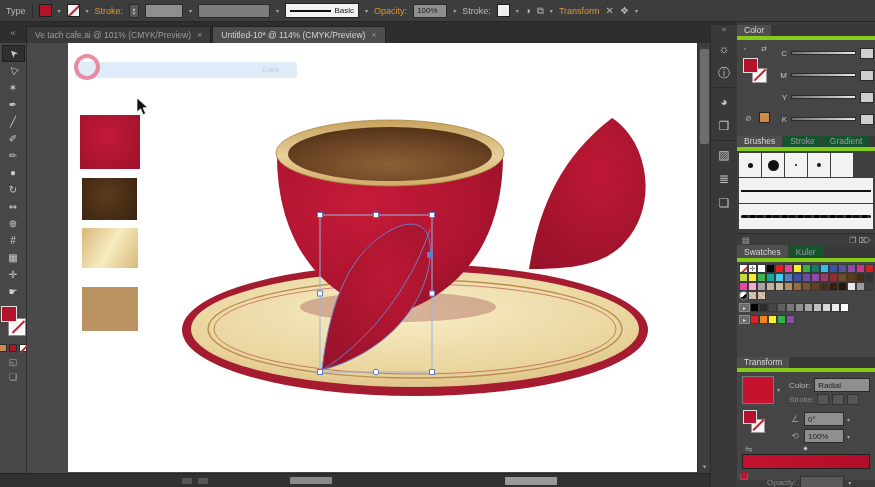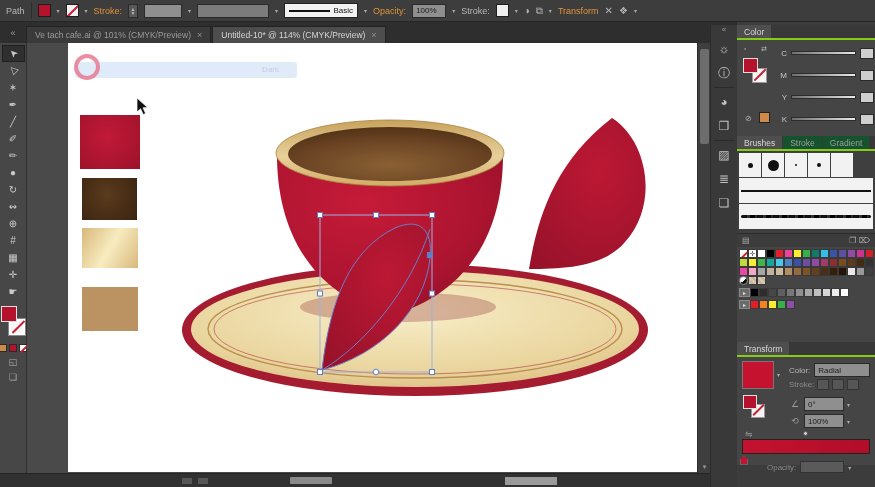--- a/index.html
+++ b/index.html
@@ -159,7 +159,7 @@
 <div id="app">
 
   <div id="topbar">
-    <span class="gray-lbl">Path</span>
+    <span class="gray-lbl">Type</span>
     <span class="vdiv"></span>
     <span class="swatch-mini" style="background:#b5122d"></span>
     <span class="dd-arrow">▾</span>

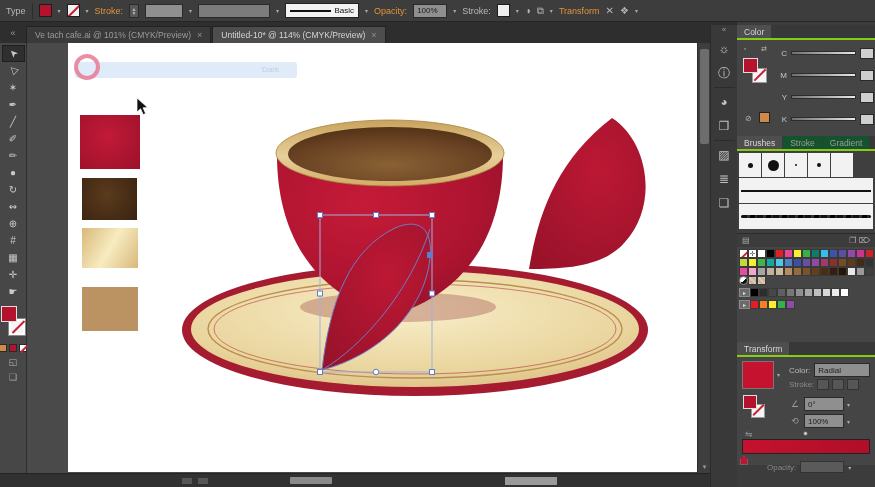--- a/index.html
+++ b/index.html
@@ -84,7 +84,7 @@
 
   
   #panels { position:absolute; left:737px; top:25px; width:138px; height:462px; background:#3c3c3c; overflow:hidden; }
-  .p-header { height:15px; background:#383838; border-bottom:2px solid #84cc16; display:flex; align-items:flex-end; gap:1px; }
+  .p-header { height:15px; background:#383838; border-bottom:4px solid #84cc16; display:flex; align-items:flex-end; gap:1px; }
   .p-tab { font-size:8.5px; color:#9d9d9d; padding:2px 7px 1px; background:#14532d; }
   .p-tab.active { background:#4e4e4e; color:#d8d8d8; }
   .p-body { background:#454545; }

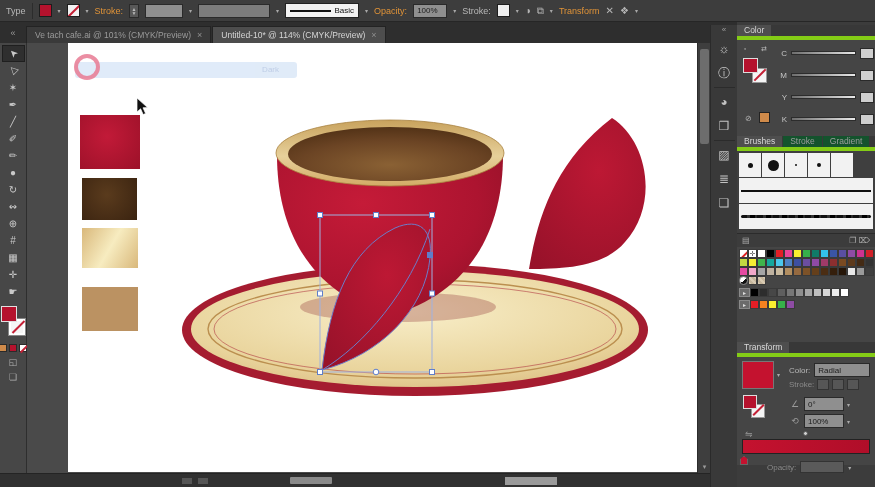--- a/index.html
+++ b/index.html
@@ -448,6 +448,10 @@
       </span>
     </div>
 
+    <div class="p-header">
+      <span class="p-tab active">Swatches</span>
+      <span class="p-tab">Kuler</span>
+    </div>
     <div id="sw-body" class="p-body">
       <div class="sw-row">
         <span class="sw sw-none"></span>

